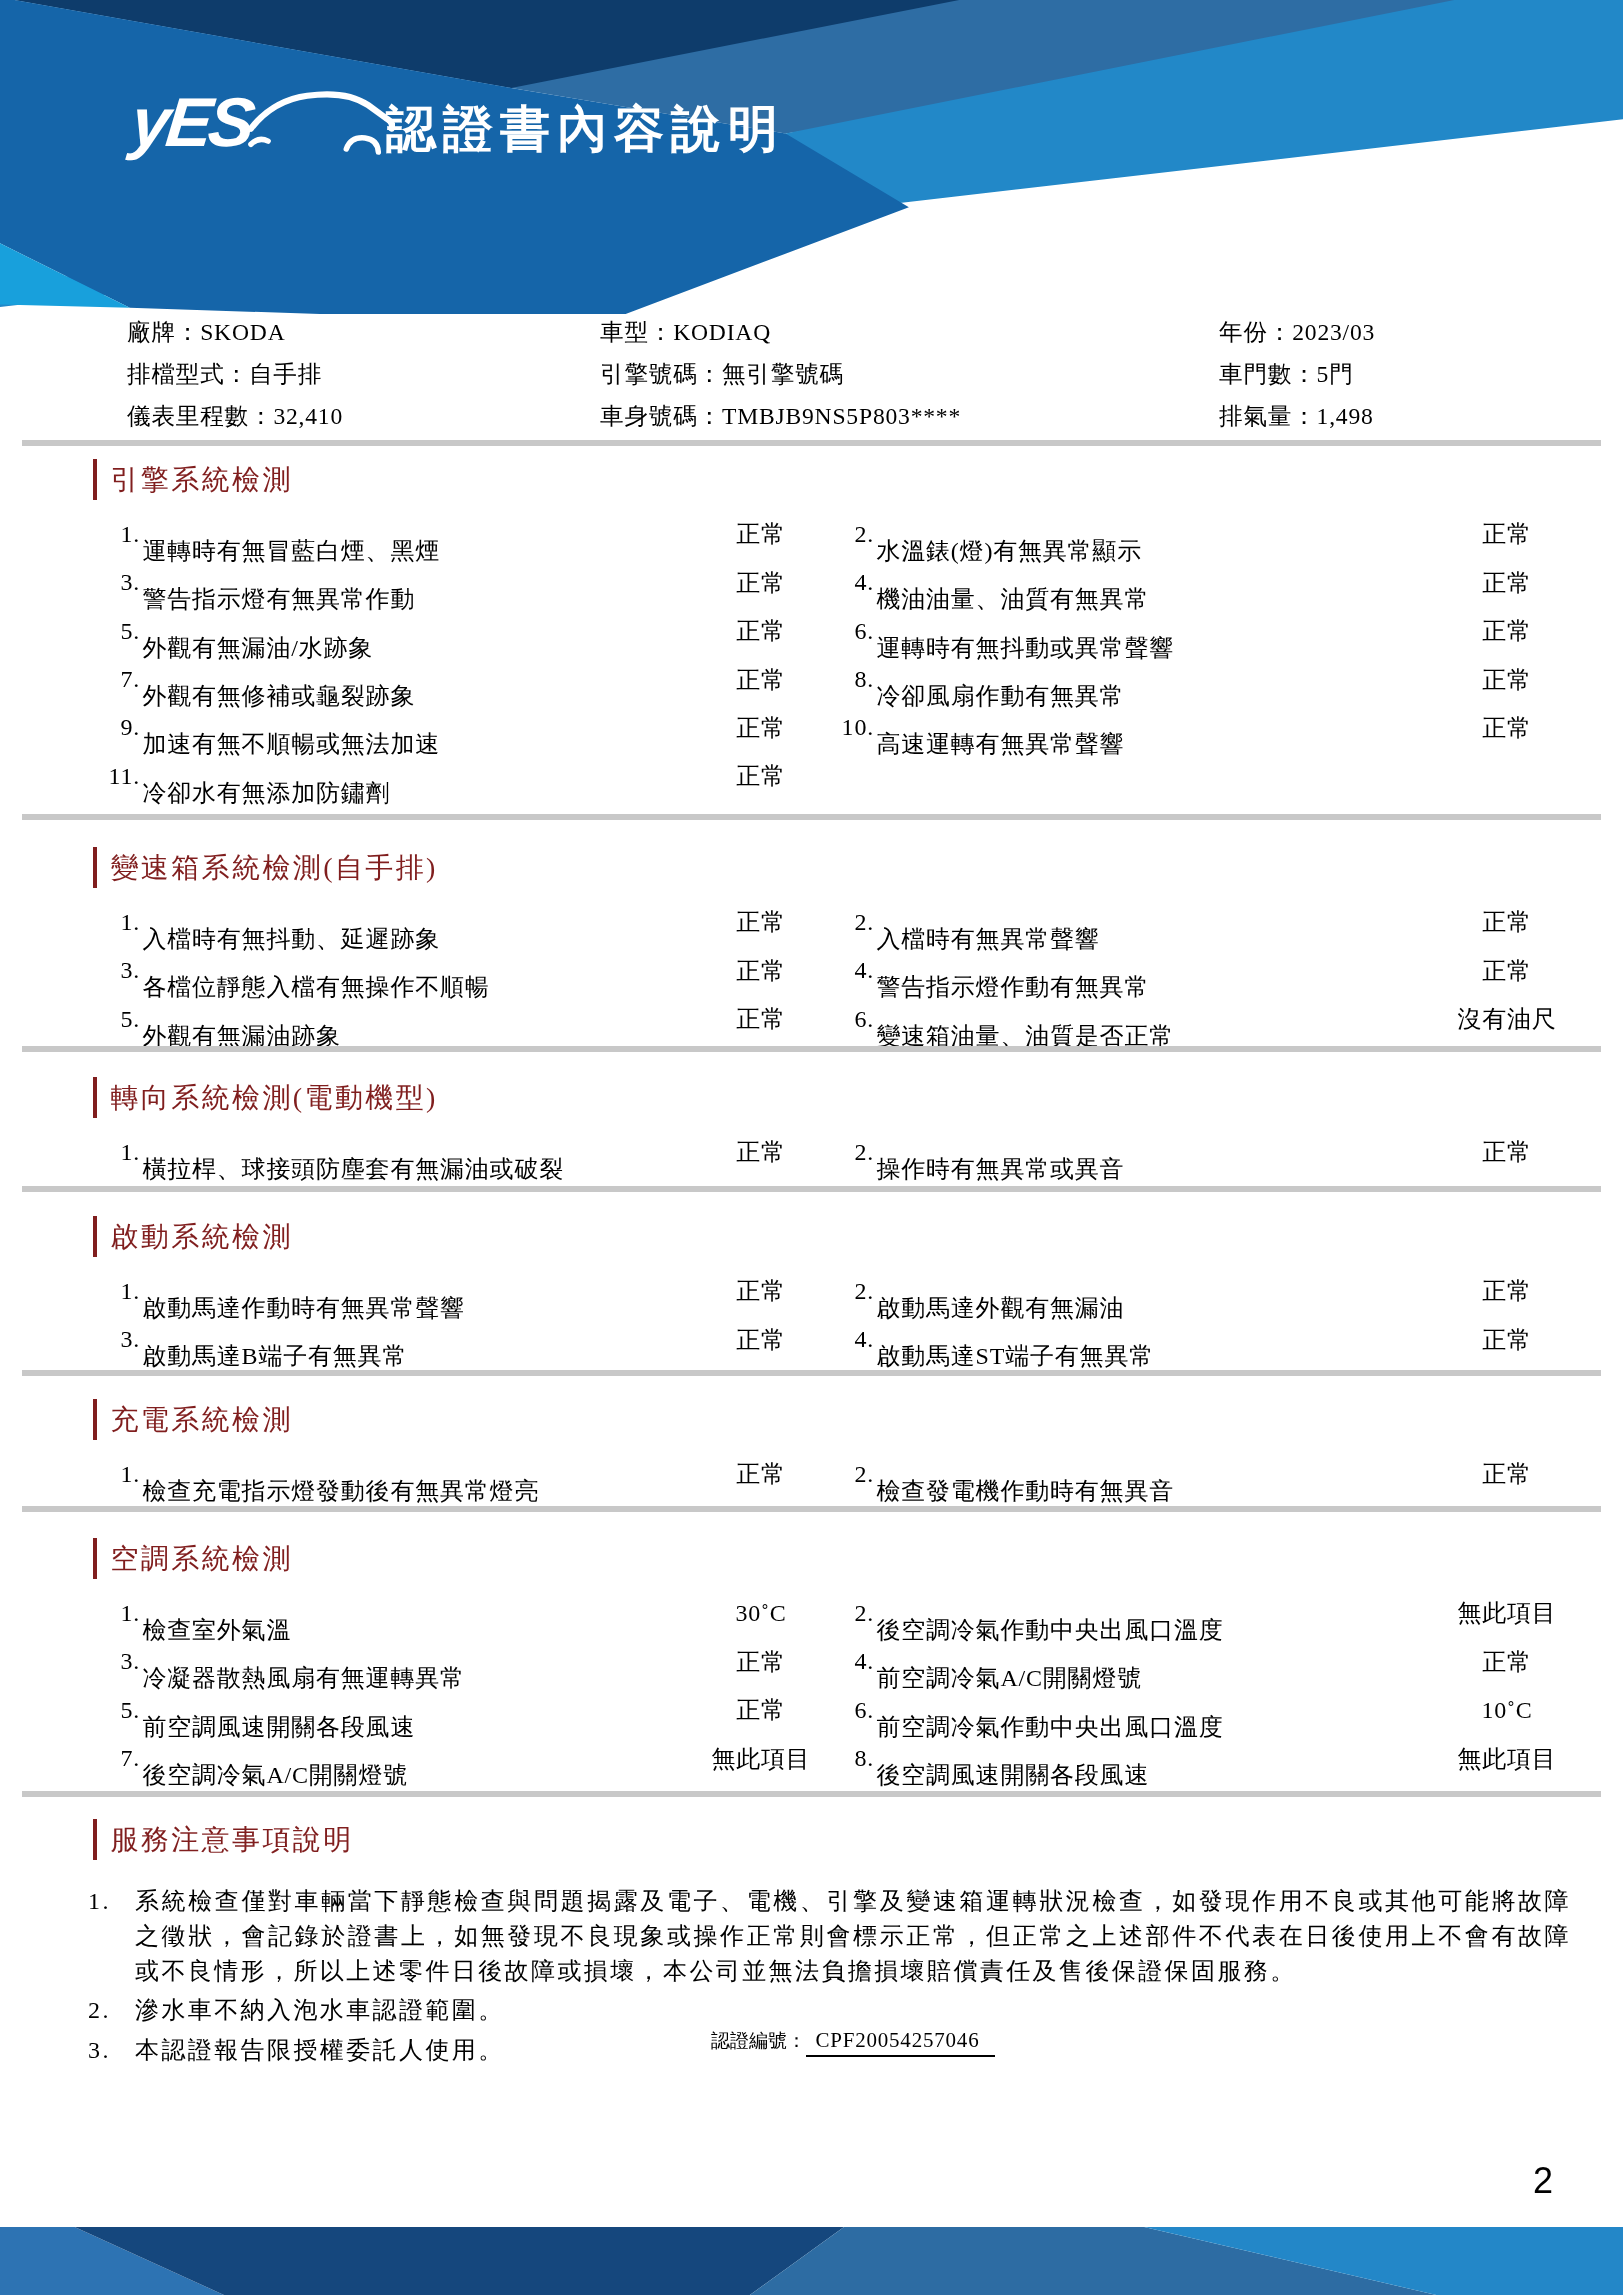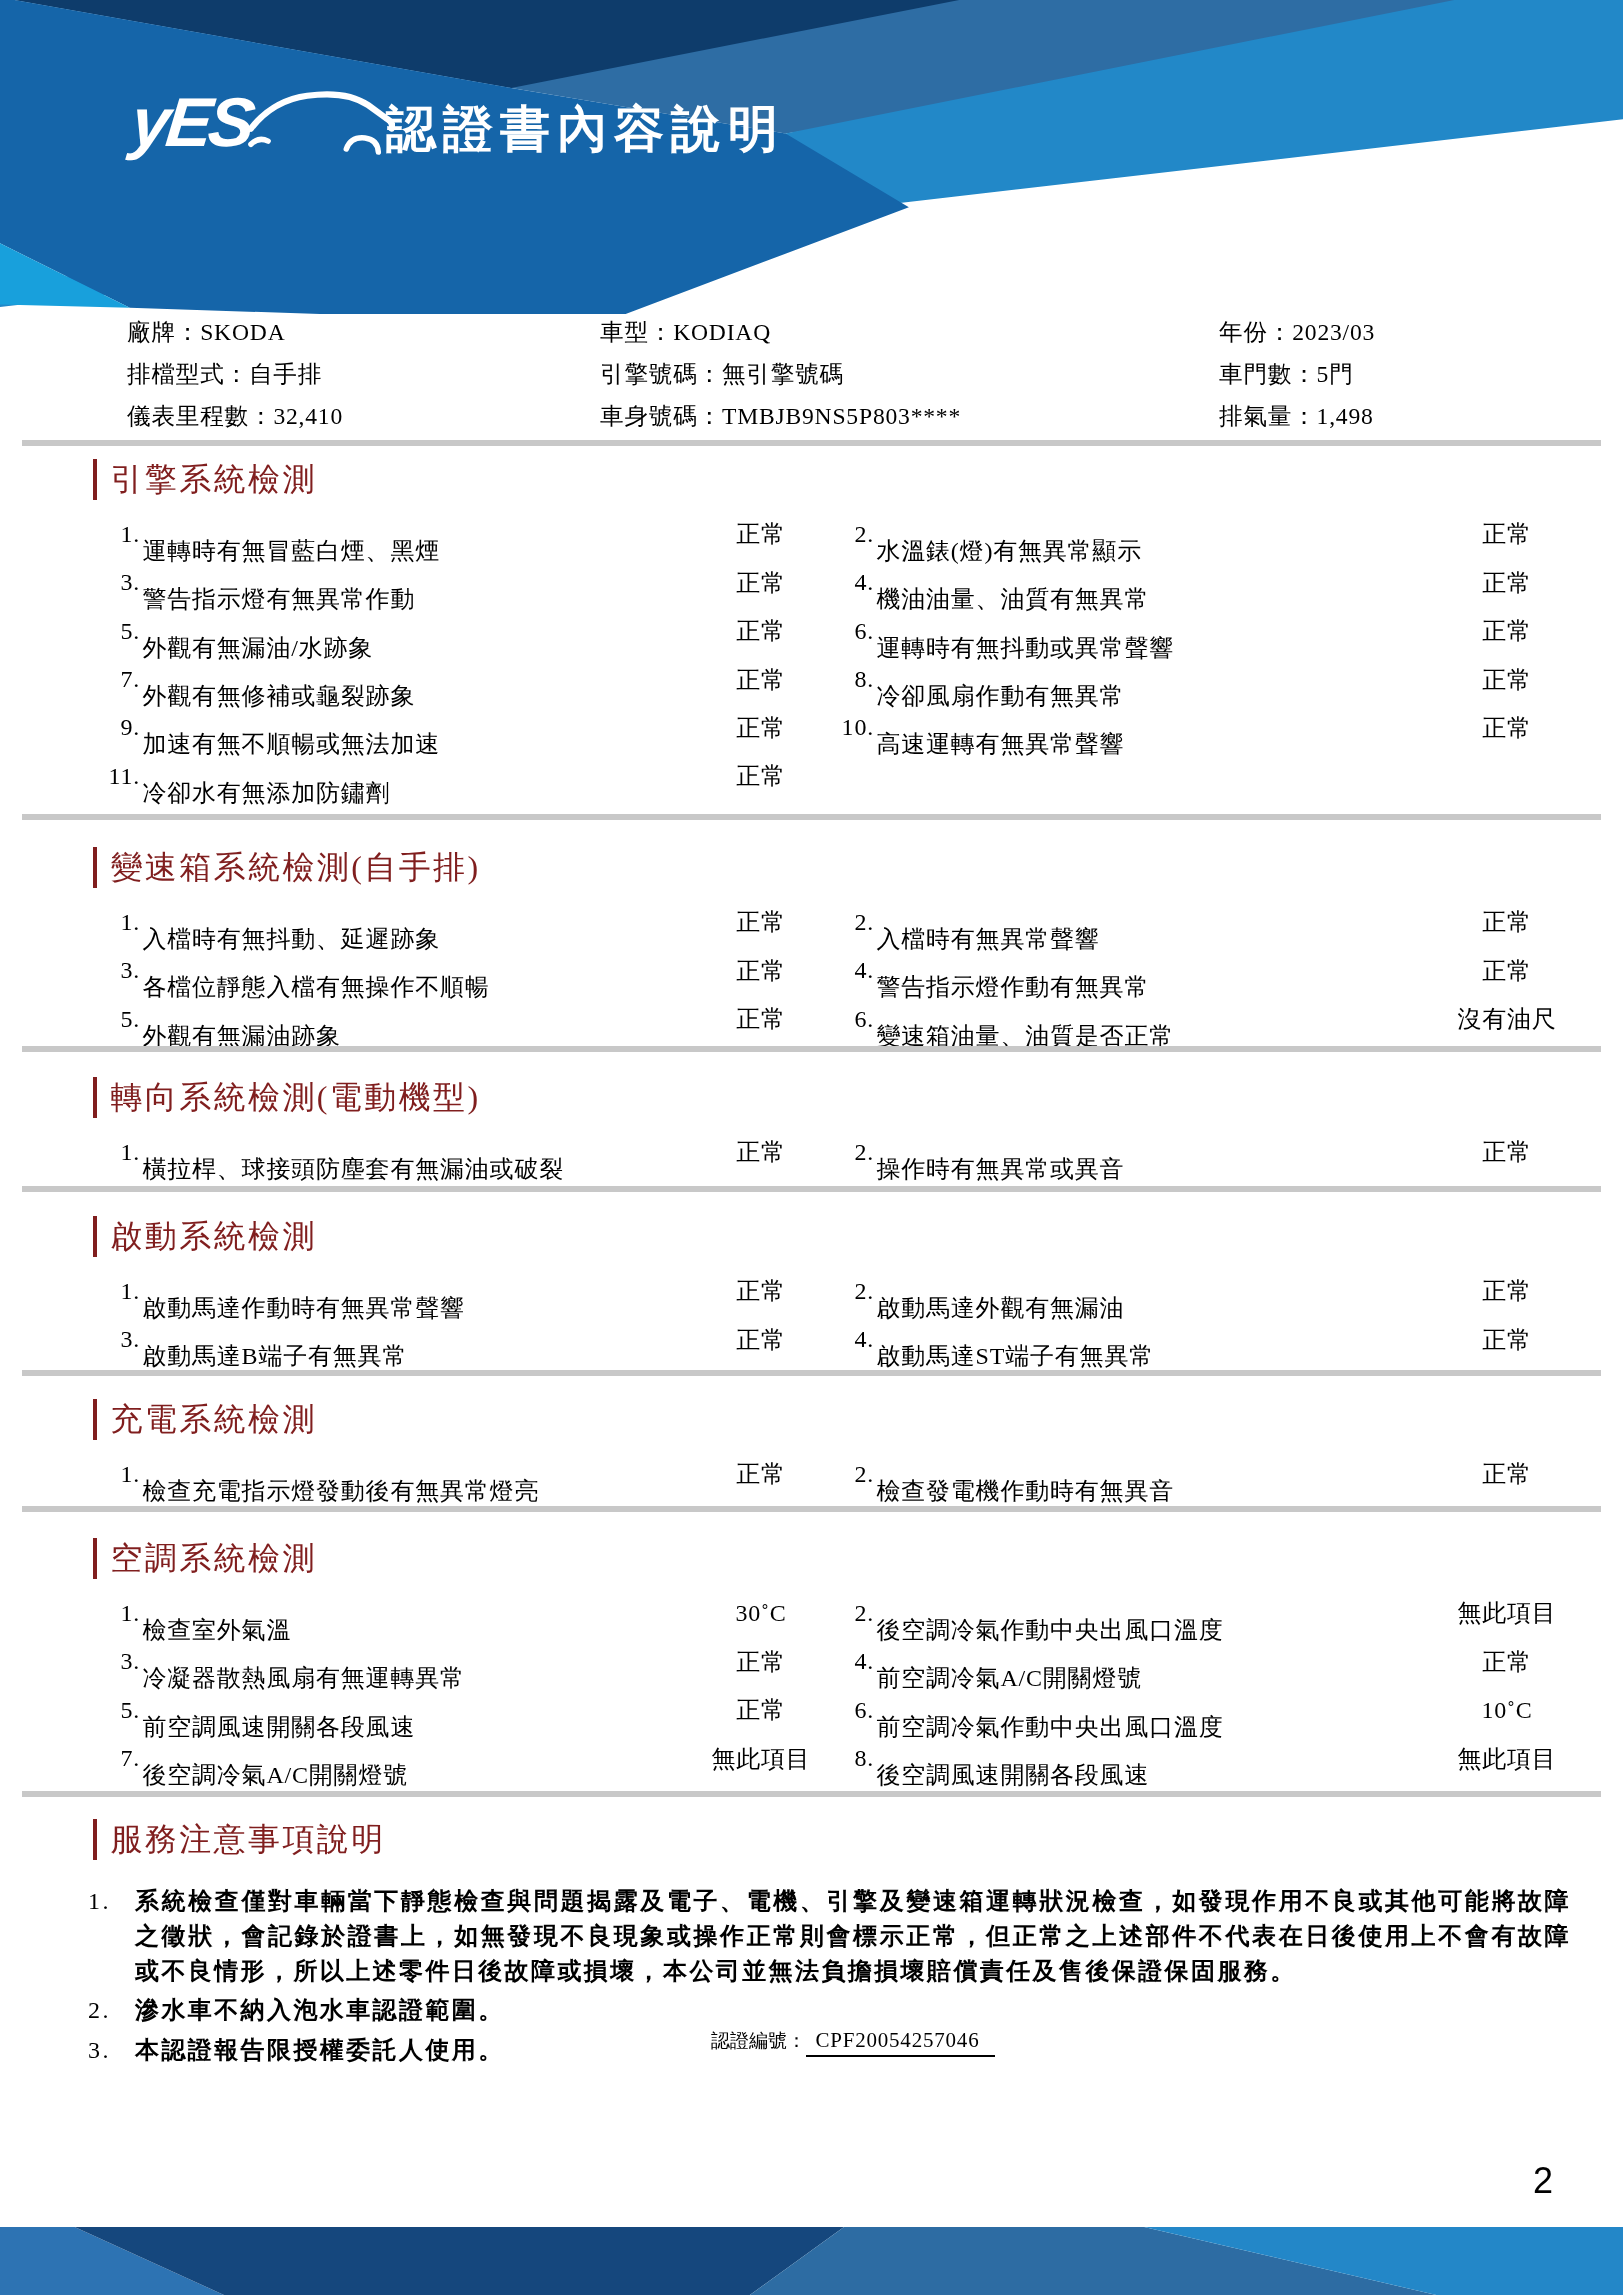--- a/index.html
+++ b/index.html
@@ -28,7 +28,7 @@
   
   .section{position:absolute;left:0;right:0;}
   .section-title{margin-left:93px;border-left:4.7px solid #801e1e;padding-left:13.4px;height:41px;
-                 display:flex;align-items:center;color:#801e1e;font-size:32px;letter-spacing:2.4px;white-space:nowrap;}
+                 display:flex;align-items:center;color:#801e1e;font-size:28px;letter-spacing:2.4px;white-space:nowrap;}
   .items{margin:20.4px 49px 0 94px;display:grid;grid-template-columns:1fr 134px 1.02fr 134px;row-gap:20.4px;}
   .item-cell{height:28px;display:flex;align-items:center;font-size:24px;letter-spacing:0.8px;white-space:nowrap;}
   .item-num{display:inline-block;width:46px;text-align:right;flex:none;}

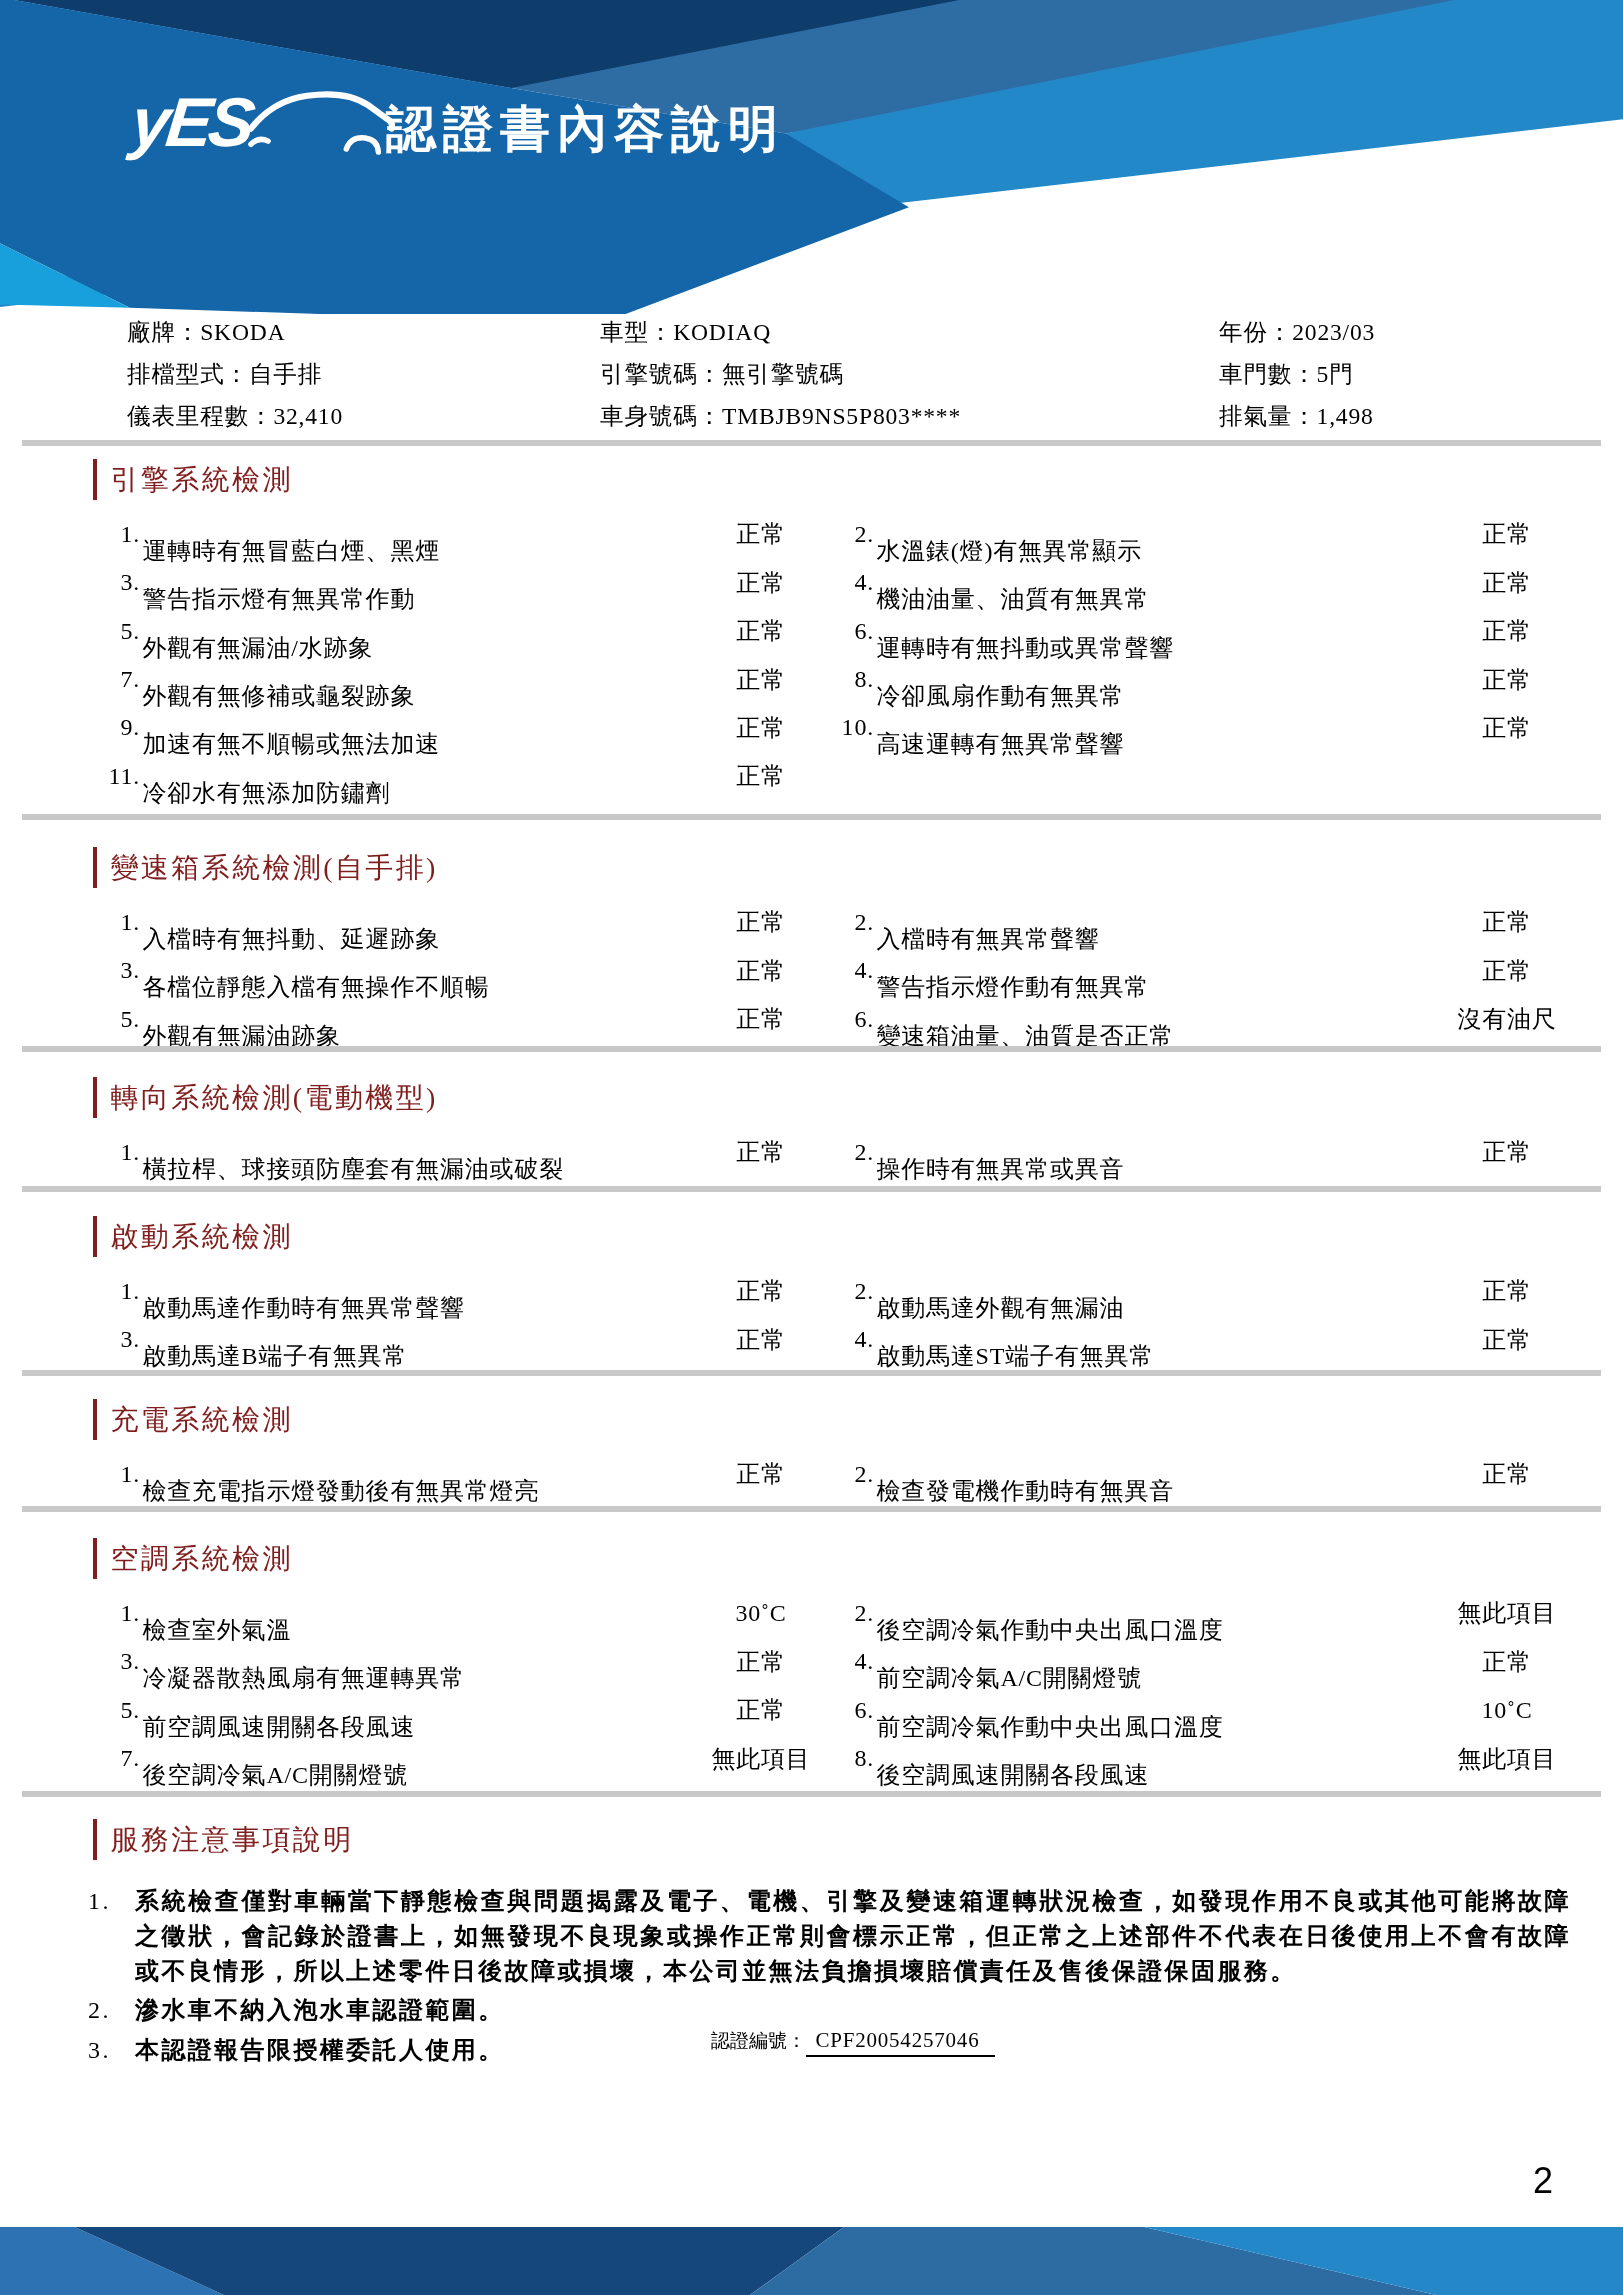--- a/index.html
+++ b/index.html
@@ -40,7 +40,7 @@
   .note{display:flex;font-size:24px;line-height:35px;letter-spacing:2.4px;}
   .note + .note{margin-top:4.7px;}
   .note-num{width:47px;flex:none;}
-  .note-text{flex:1;text-align:justify;font-weight:bold;}
+  .note-text{flex:1;text-align:justify;}
   .cert-line{position:absolute;left:711px;top:2028px;font-size:19px;display:flex;align-items:baseline;white-space:nowrap;justify-content:center;}
   .cert-number{border-bottom:2.4px solid #000;padding:0 15.7px 2.4px 9.4px;font-size:21px;letter-spacing:0.8px;}
   .page-number{position:absolute;left:1533px;top:2160px;font-size:36px;font-family:"Liberation Sans",sans-serif;}

